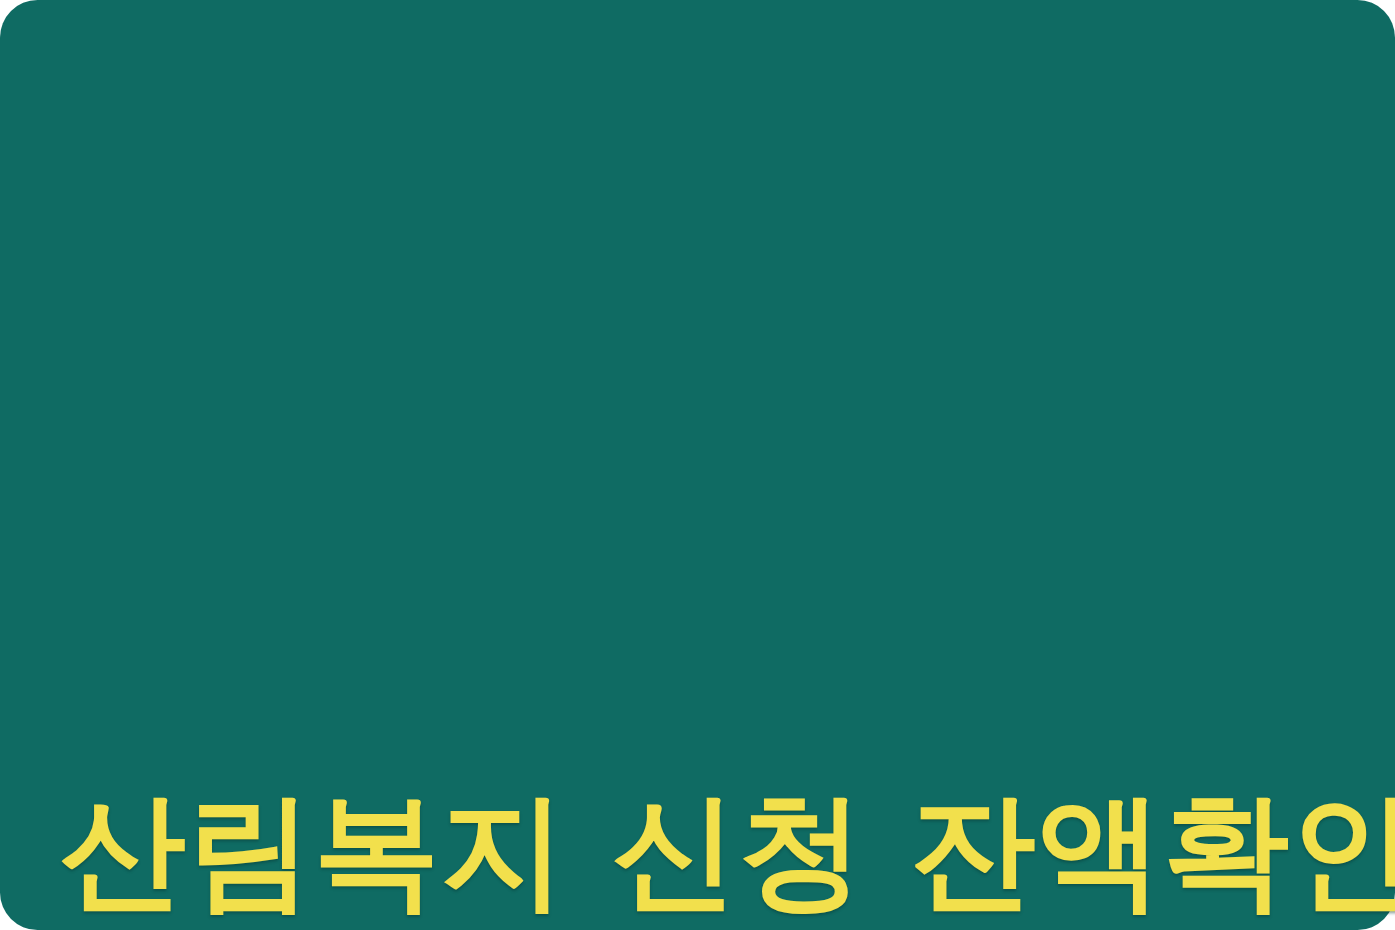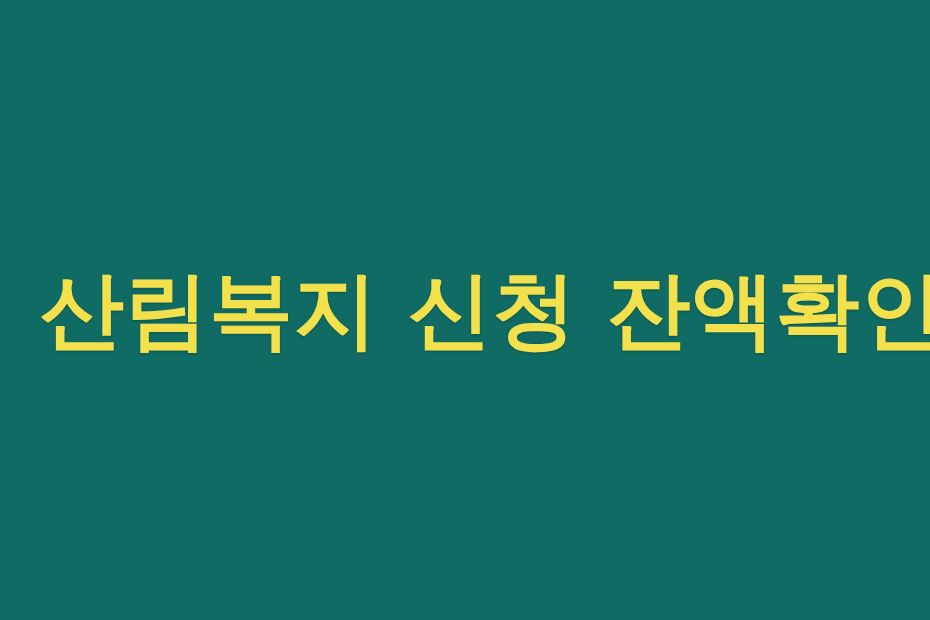--- a/index.html
+++ b/index.html
@@ -18,9 +18,10 @@
     height: 620px;
     background: #0F6B63;
     display: flex;
-    align-items: center;
+    align-items: flex-end;
     justify-content: center;
     box-sizing: border-box;
+    border-radius: 25px;
   }
   .headline {
     width: 100%;

